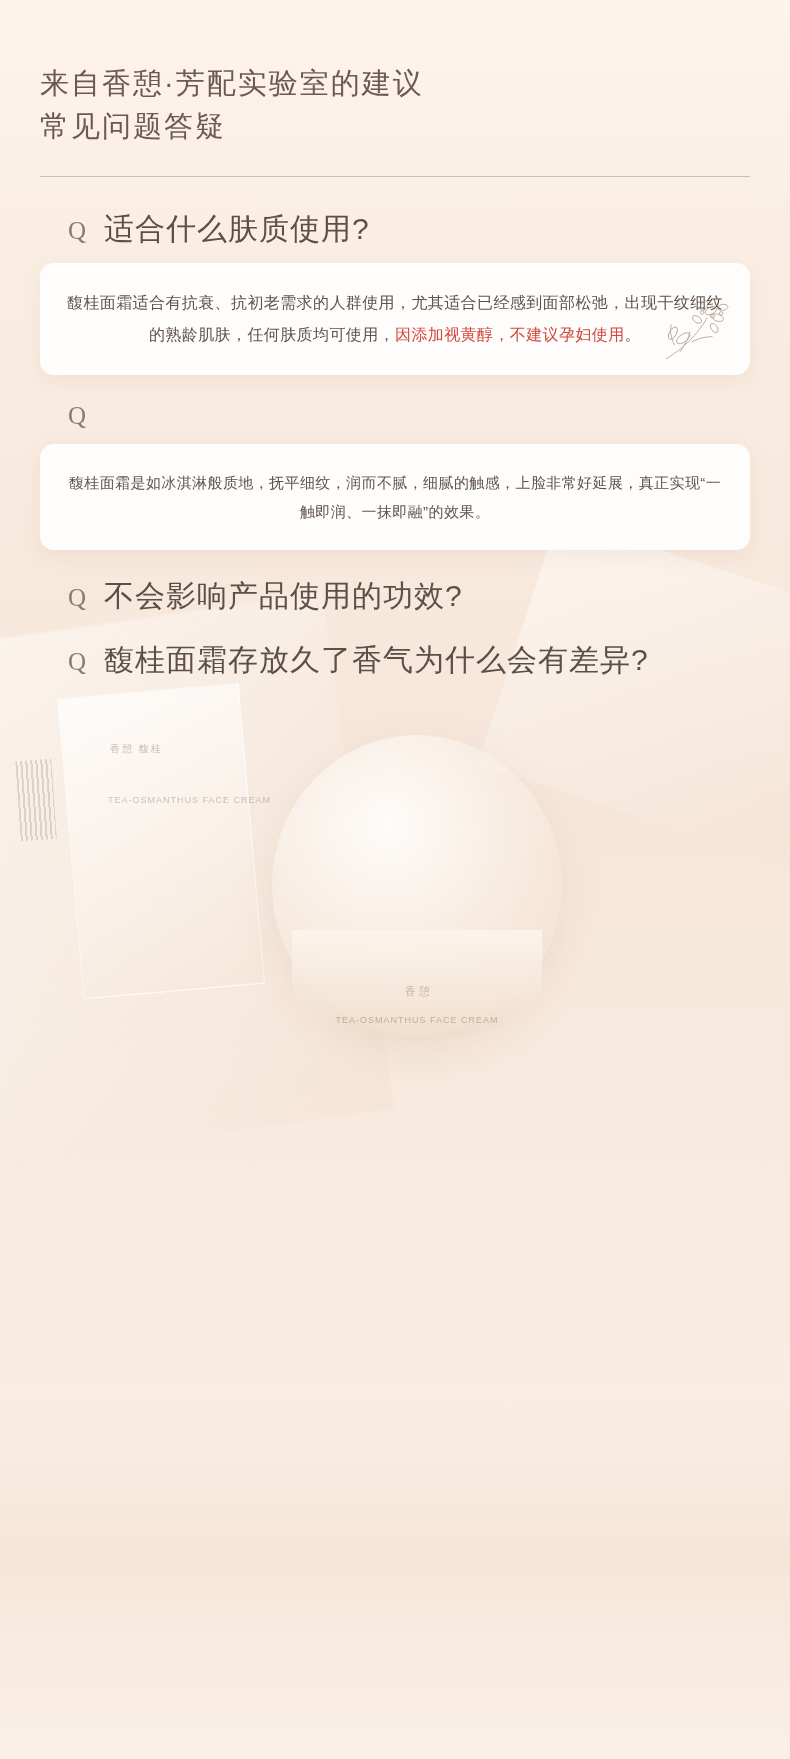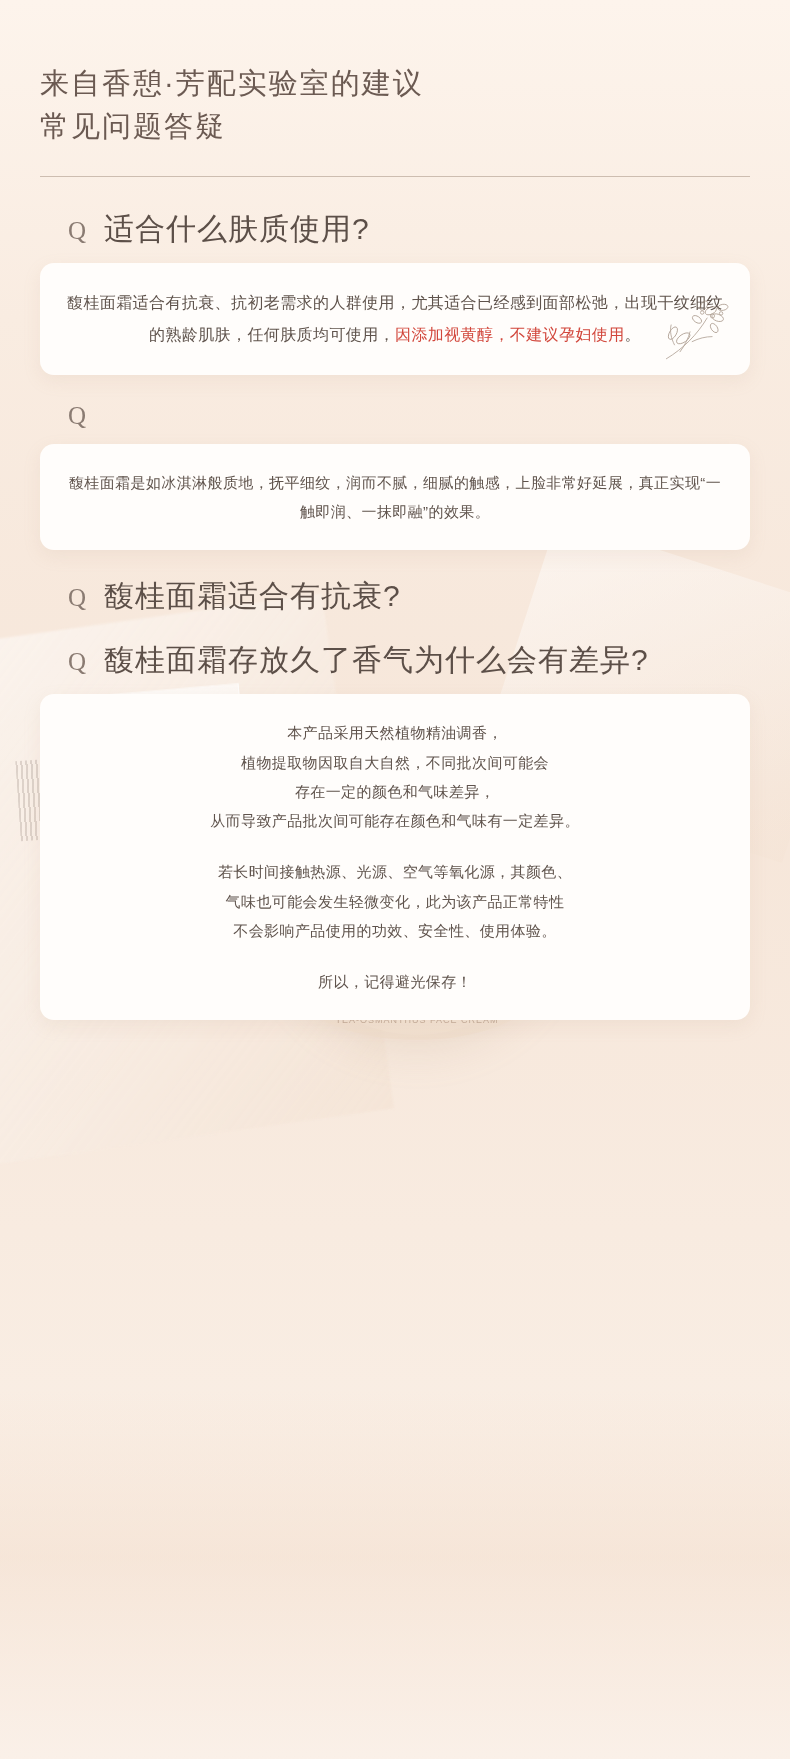--- a/index.html
+++ b/index.html
@@ -259,7 +259,7 @@
       <div class="faq-item">
         <div class="q-row">
           <span class="q-mark">Q</span>
-          <span class="q-text">馥桂面霜适合有抗衰?</span>
+          <span class="q-text">不会影响产品使用的功效?</span>
         </div>
       </div>
       <div class="faq-item">

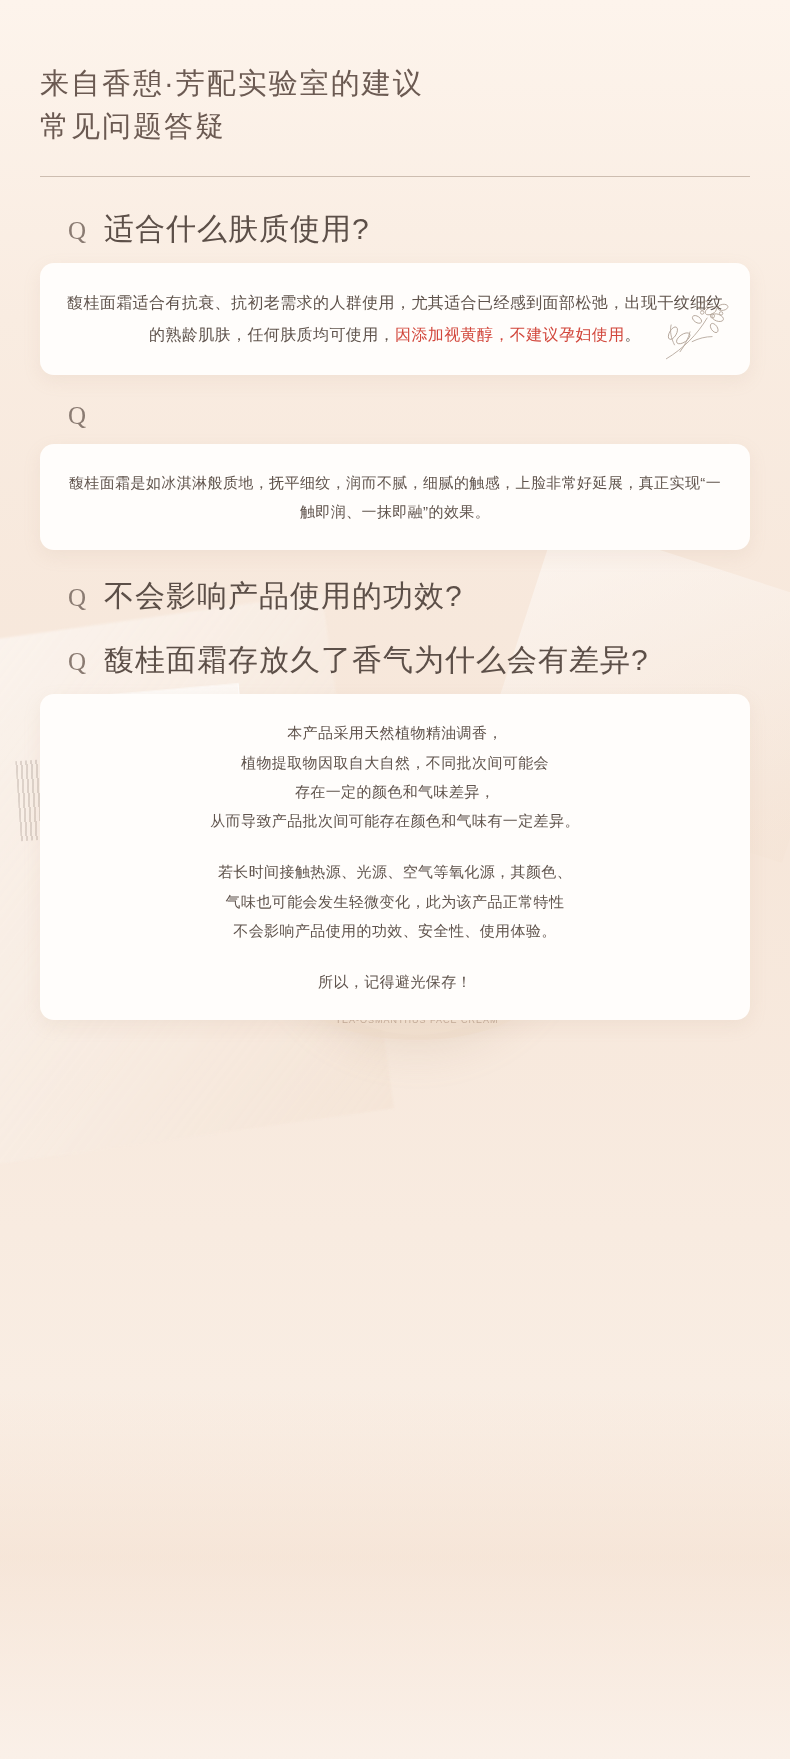--- a/index.html
+++ b/index.html
@@ -267,11 +267,6 @@
           <span class="q-mark">Q</span>
           <span class="q-text">馥桂面霜存放久了香气为什么会有差异?</span>
         </div>
-        <div class="a-card small">
-          <p>本产品采用天然植物精油调香，<br>植物提取物因取自大自然，不同批次间可能会<br>存在一定的颜色和气味差异，<br>从而导致产品批次间可能存在颜色和气味有一定差异。</p>
-          <p>若长时间接触热源、光源、空气等氧化源，其颜色、<br>气味也可能会发生轻微变化，此为该产品正常特性<br>不会影响产品使用的功效、安全性、使用体验。</p>
-          <p>所以，记得避光保存！</p>
-        </div>
       </div>
     </div>
 

